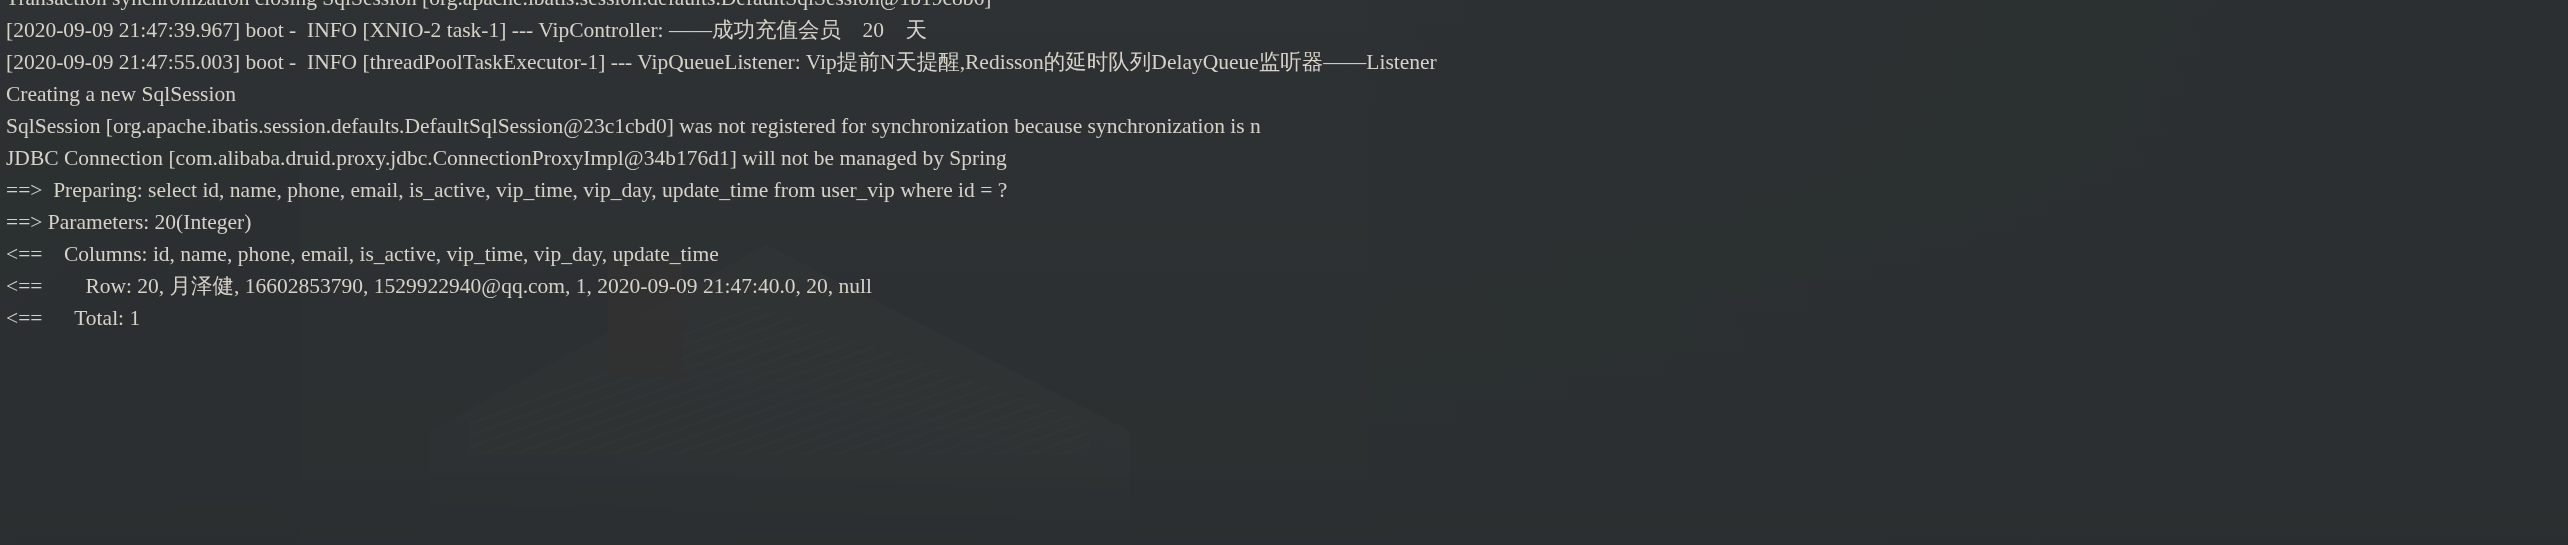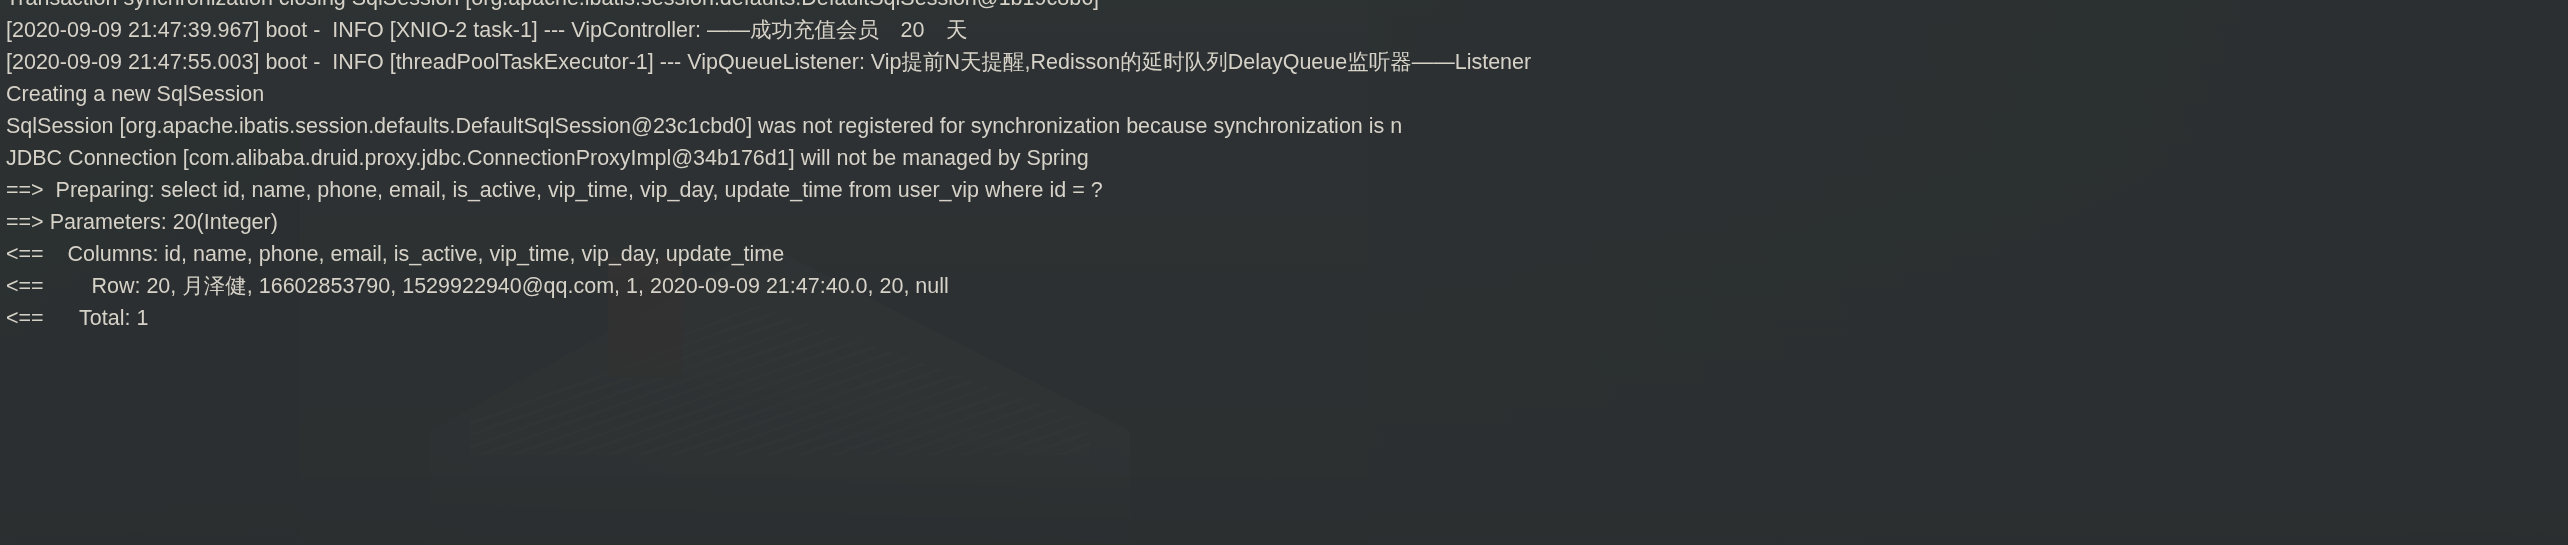--- a/index.html
+++ b/index.html
@@ -86,7 +86,7 @@
     inset: 0;
     padding: 0px 0 0 6px;
     box-sizing: border-box;
-    font-family: Liberation Sans, sans-serif;
+    font-family: Liberation Serif, serif;
     font-size: 21.5px;
     line-height: 32px;
     color: #d6d2c8;

